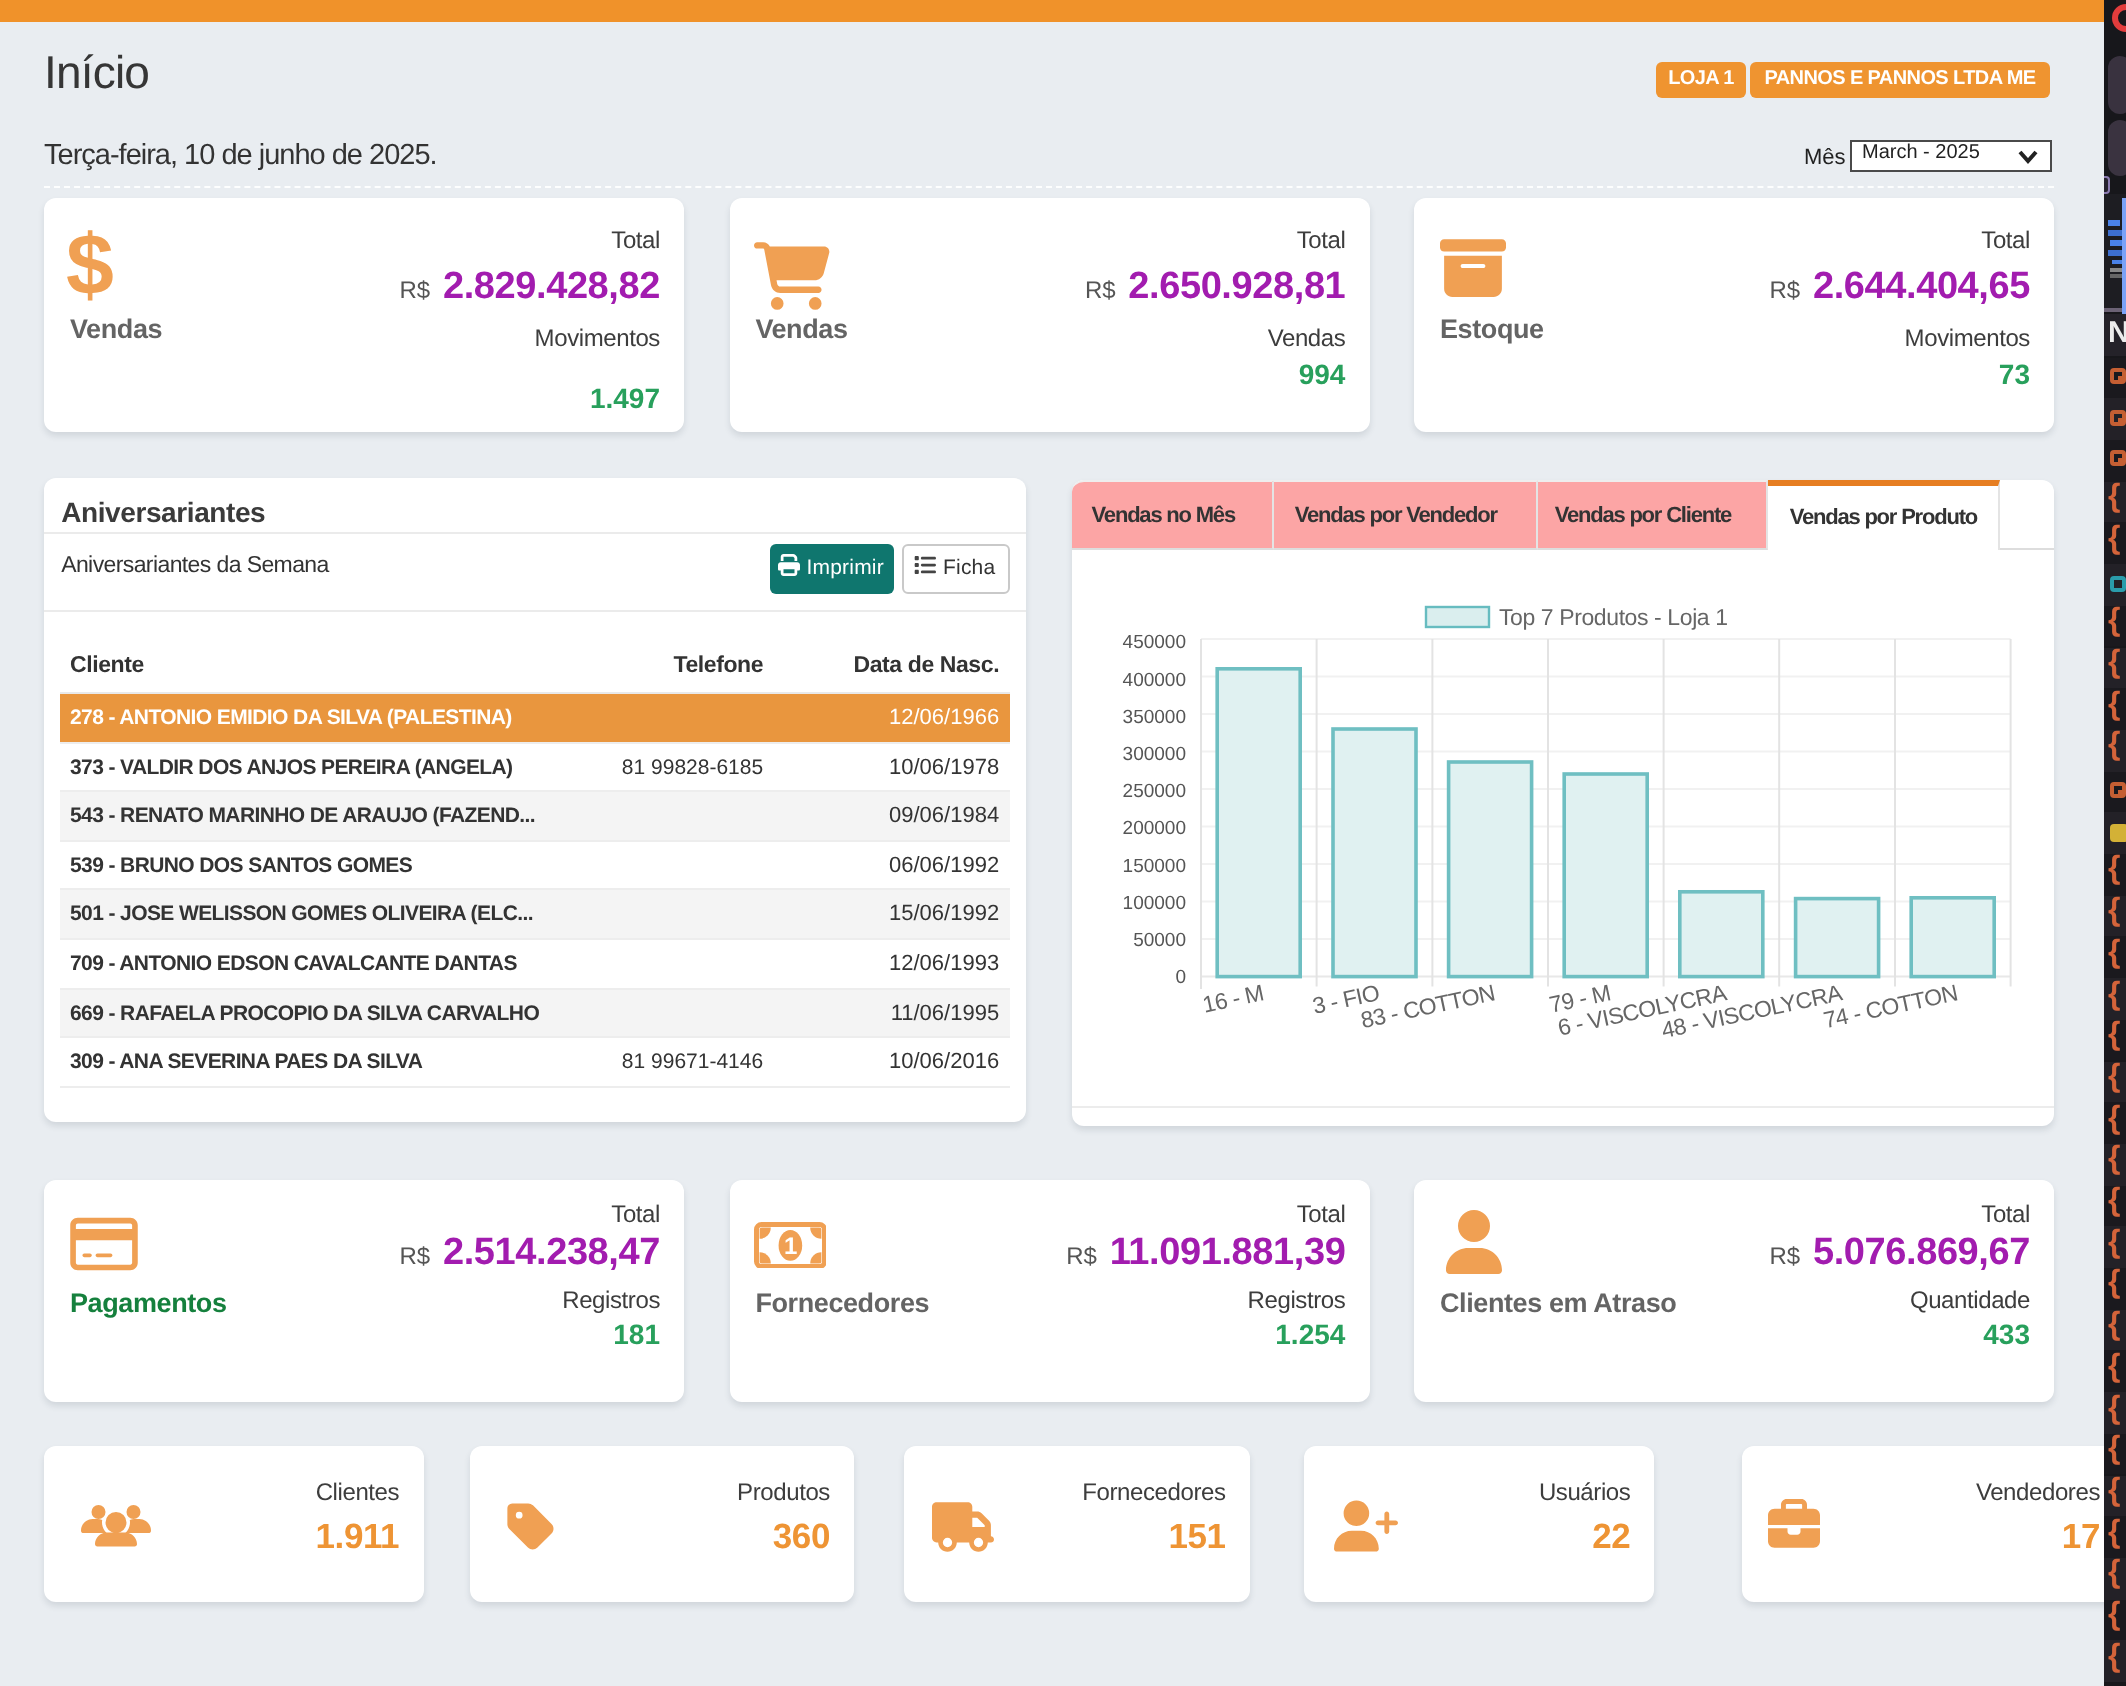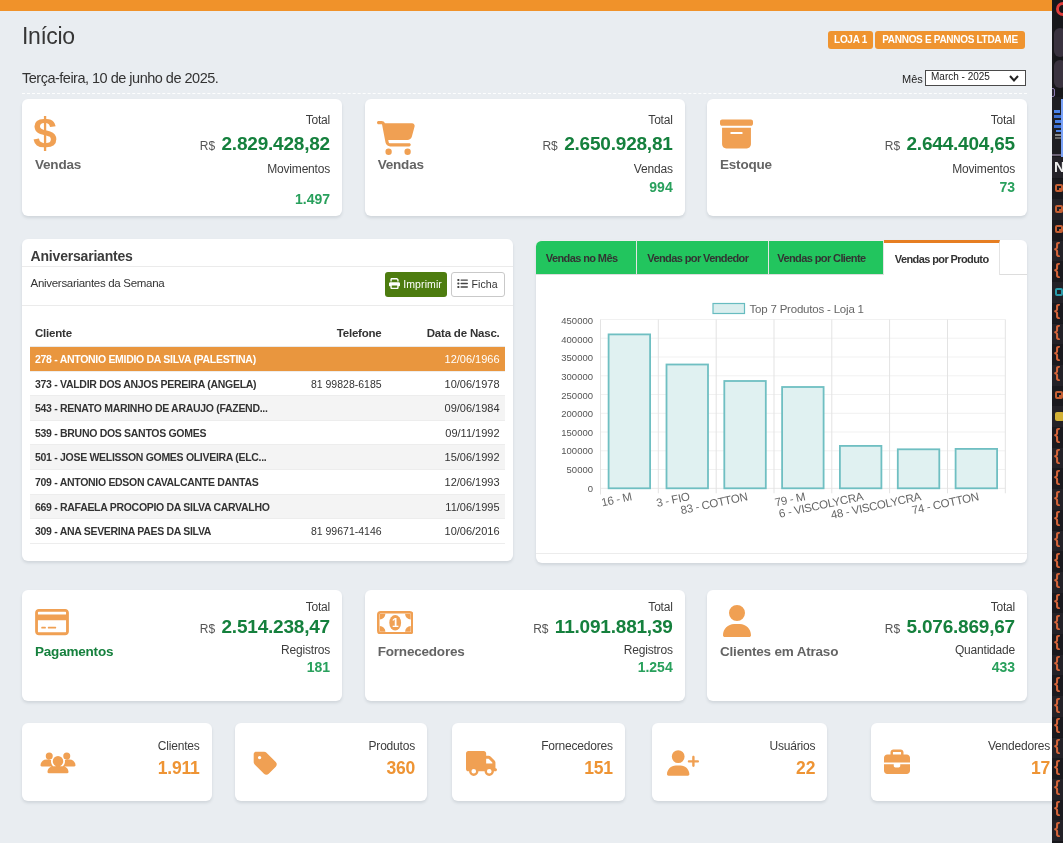--- a/index.html
+++ b/index.html
@@ -9,7 +9,7 @@
 .card { position:absolute; background:#fff; border-radius:6px; box-shadow:0 2px 3px rgba(50,65,80,.13); }
 .r { text-align:right; }
 .lbl { font-size:12px; color:#3d3d3d; letter-spacing:-0.2px; }
-.money { font-size:19px; font-weight:700; color:#15803d; letter-spacing:-0.2px; }
+.money { font-size:19px; font-weight:700; color:#a21caf; letter-spacing:-0.2px; }
 .rs { font-size:12px; font-weight:400; color:#555; margin-right:3px; }
 .green { font-size:14px; font-weight:700; color:#28a05c; }
 .cardname { font-size:13.5px; font-weight:700; color:#646464; letter-spacing:-0.2px; }

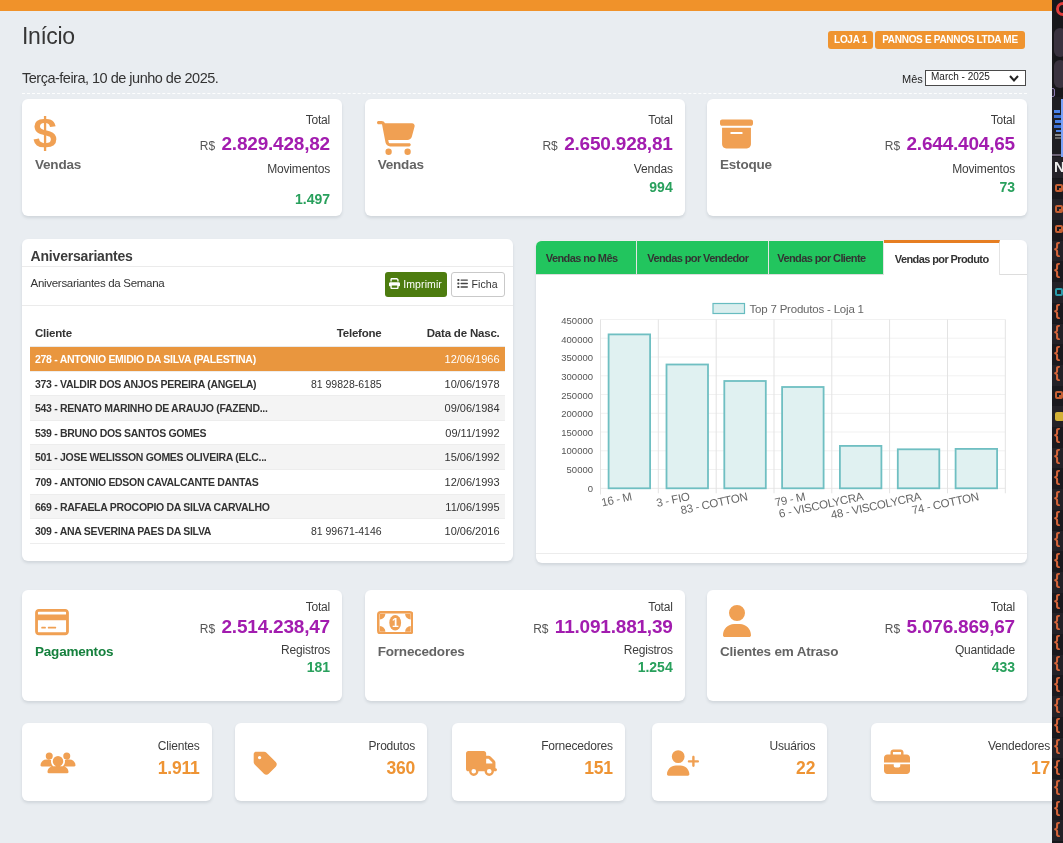--- a/index.html
+++ b/index.html
@@ -20,7 +20,7 @@
 .trow .c2 { position:absolute; right:123px; top:6px; font-size:10.5px; }
 .trow .c3 { position:absolute; right:5px; top:6px; font-size:11px; }
 .tab { top:0; height:35px; line-height:35px; text-align:center; font-size:11px; font-weight:700; color:#333; letter-spacing:-0.6px;
-  white-space:nowrap; background:#22c55e; border-right:1px solid #e4e4e4; border-bottom:1px solid #ddd; border-top:1px solid #eee; padding-right:9px; }
+  white-space:nowrap; background:#fca5a5; border-right:1px solid #e4e4e4; border-bottom:1px solid #ddd; border-top:1px solid #eee; padding-right:9px; }
 .tabactive { top:0; height:35px; line-height:32px; text-align:center; font-size:11px; font-weight:700; color:#333; letter-spacing:-0.6px;
   white-space:nowrap; background:#fff; border-right:1px solid #e4e4e4; border-top:3px solid #e67e22; }
 </style>

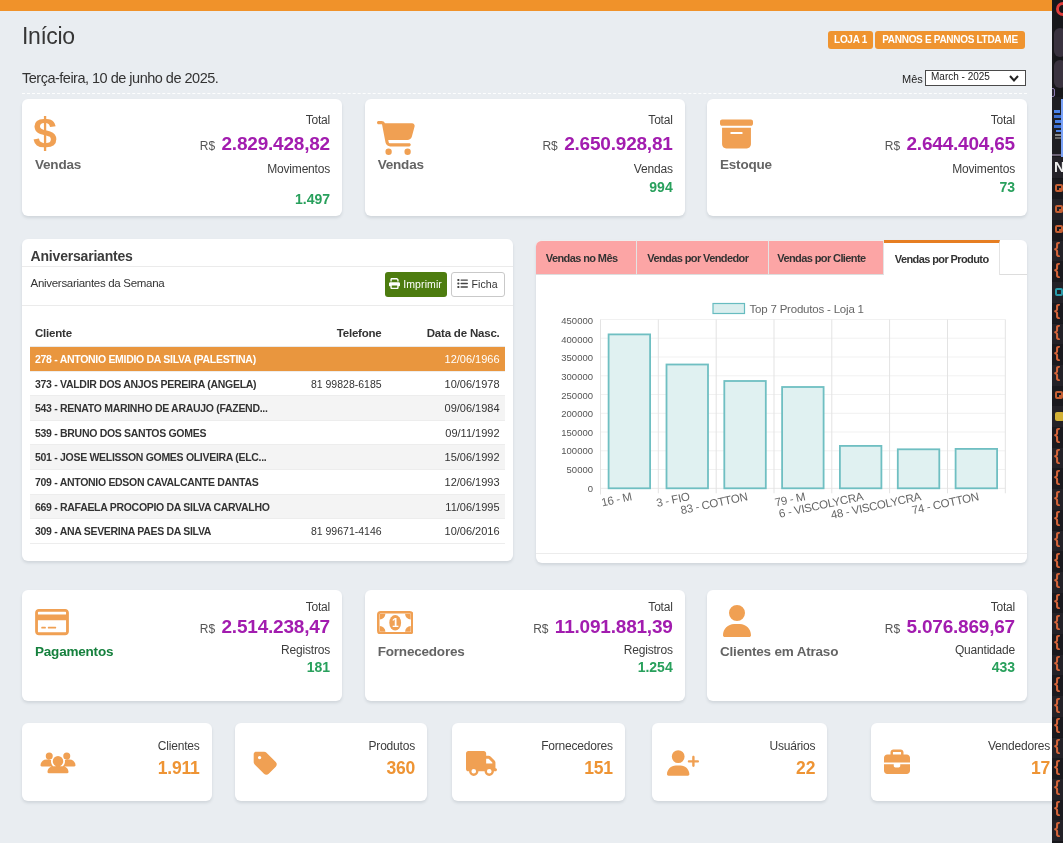--- a/index.html
+++ b/index.html
@@ -80,7 +80,7 @@
   <div class="abs" style="left:9px;top:9px;font-size:14px;font-weight:700;color:#3b3b3b;letter-spacing:-0.2px;">Aniversariantes</div>
   <div class="abs" style="left:0;top:27px;width:100%;border-top:1px solid #ebebeb;"></div>
   <div class="abs" style="left:9px;top:38px;font-size:11.5px;color:#333;letter-spacing:-0.3px;">Aniversariantes da Semana</div>
-  <div class="abs" style="left:363px;top:33px;width:62px;height:25px;background:#4d7c0f;border-radius:3px;color:#fff;font-size:10.5px;font-weight:400;text-align:center;line-height:25px;letter-spacing:0.1px;">
+  <div class="abs" style="left:363px;top:33px;width:62px;height:25px;background:#0f766e;border-radius:3px;color:#fff;font-size:10.5px;font-weight:400;text-align:center;line-height:25px;letter-spacing:0.1px;">
     <svg width="11" height="11" viewBox="0 0 512 512" style="vertical-align:-1px;">
         <path fill="#fff" d="M128 0C92.7 0 64 28.7 64 64v96h64V64H354.7L384 93.3V160h64V93.3c0-17-6.7-33.3-18.7-45.3L400 18.7C388 6.7 371.7 0 354.7 0H128zM384 352v32 64H128V384 368 352H384zm64 32h32c17.7 0 32-14.3 32-32V256c0-35.3-28.7-64-64-64H64c-35.3 0-64 28.7-64 64v96c0 17.7 14.3 32 32 32H64v64c0 35.3 28.7 64 64 64H384c35.3 0 64-28.7 64-64V384z"></path>
       </svg>

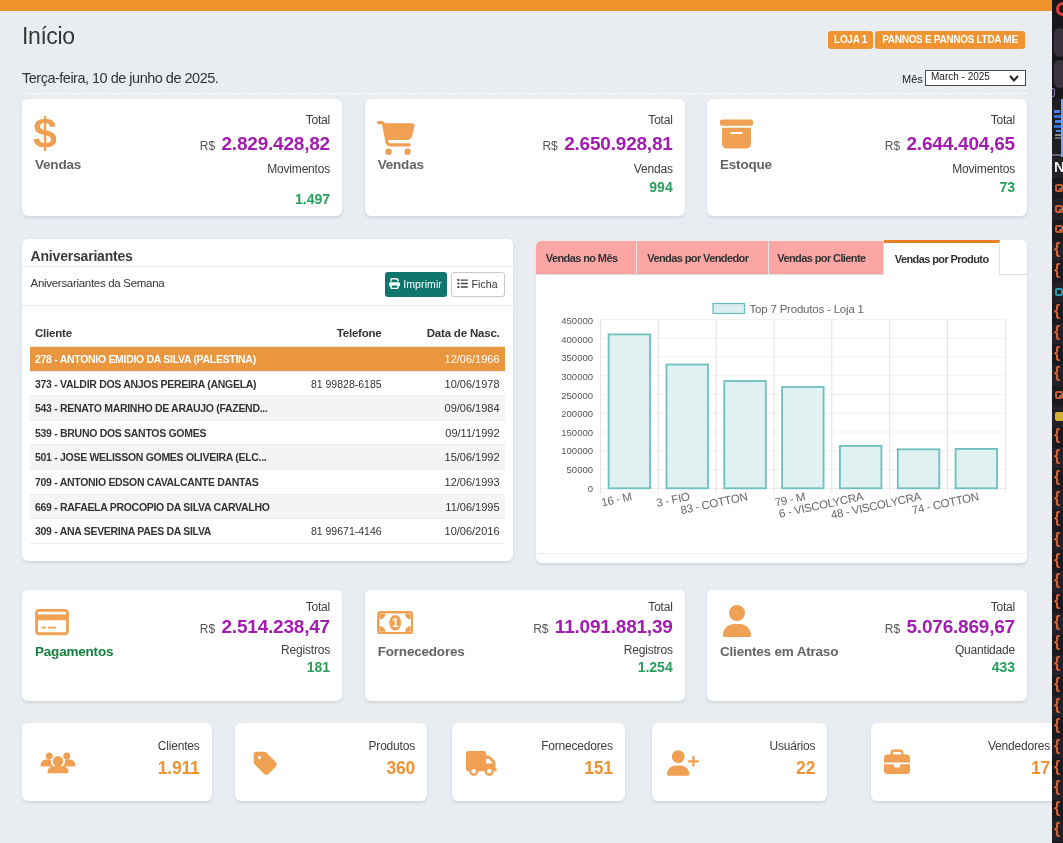--- a/index.html
+++ b/index.html
@@ -113,7 +113,7 @@
       </div>
     <div class="trow">
         <span class="c1">539 - BRUNO DOS SANTOS GOMES</span>
-        <span class="c3">09/11/1992</span>
+        <span class="c3">06/06/1992</span>
       </div>
     <div class="trow alt">
         <span class="c1">501 - JOSE WELISSON GOMES OLIVEIRA (ELC...</span>

